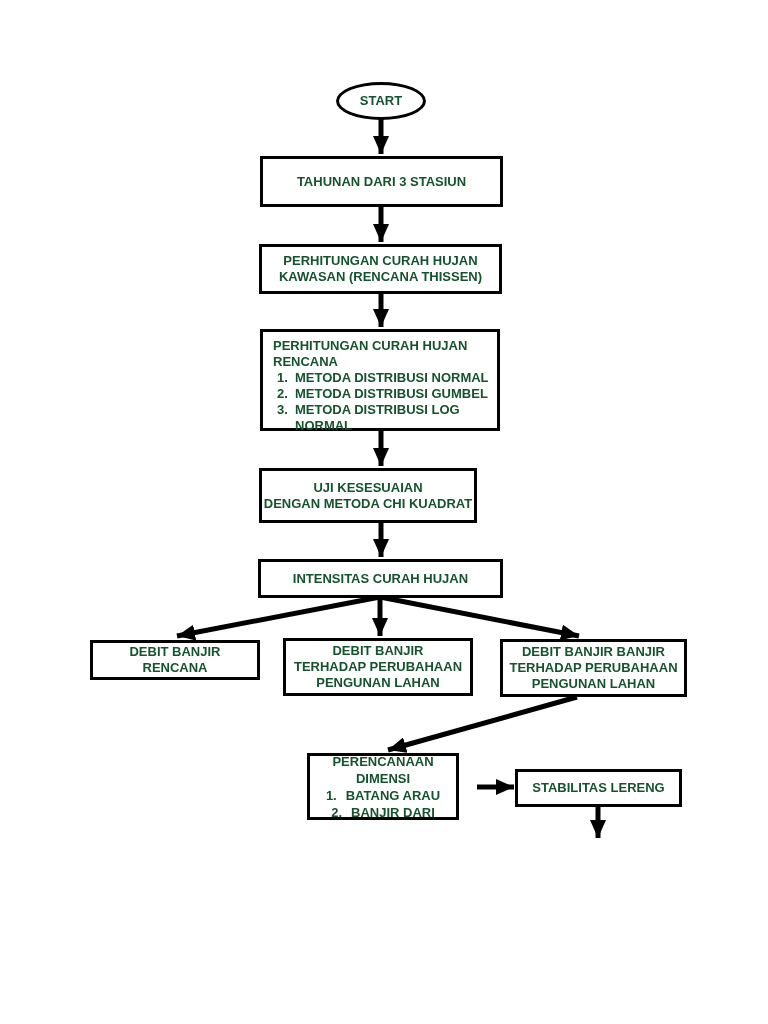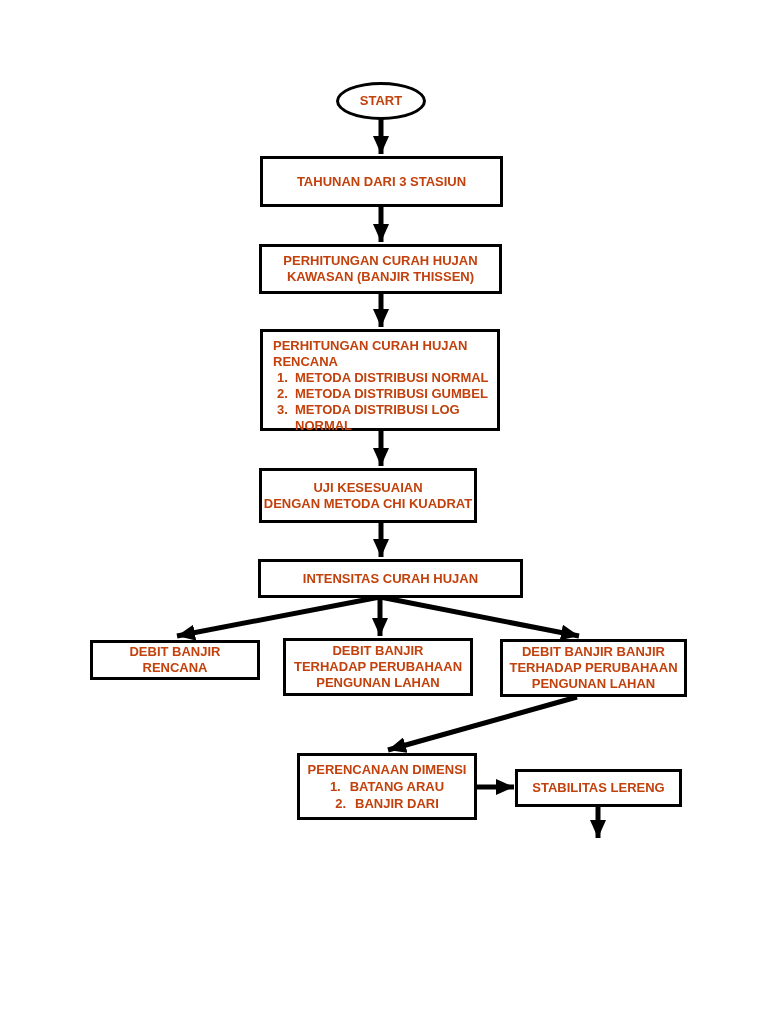--- a/index.html
+++ b/index.html
@@ -5,7 +5,7 @@
   html,body { margin:0; padding:0; background:#ffffff; }
   .page {
     position:relative; width:768px; height:1024px; background:#ffffff;
-    font-family:"Liberation Sans", sans-serif; font-weight:bold; color:#c2410c;
+    font-family:"Liberation Sans", sans-serif; font-weight:bold; color:#14532d;
     overflow:hidden;
   }
   .arrows { position:absolute; left:0; top:0; width:768px; height:1024px; }

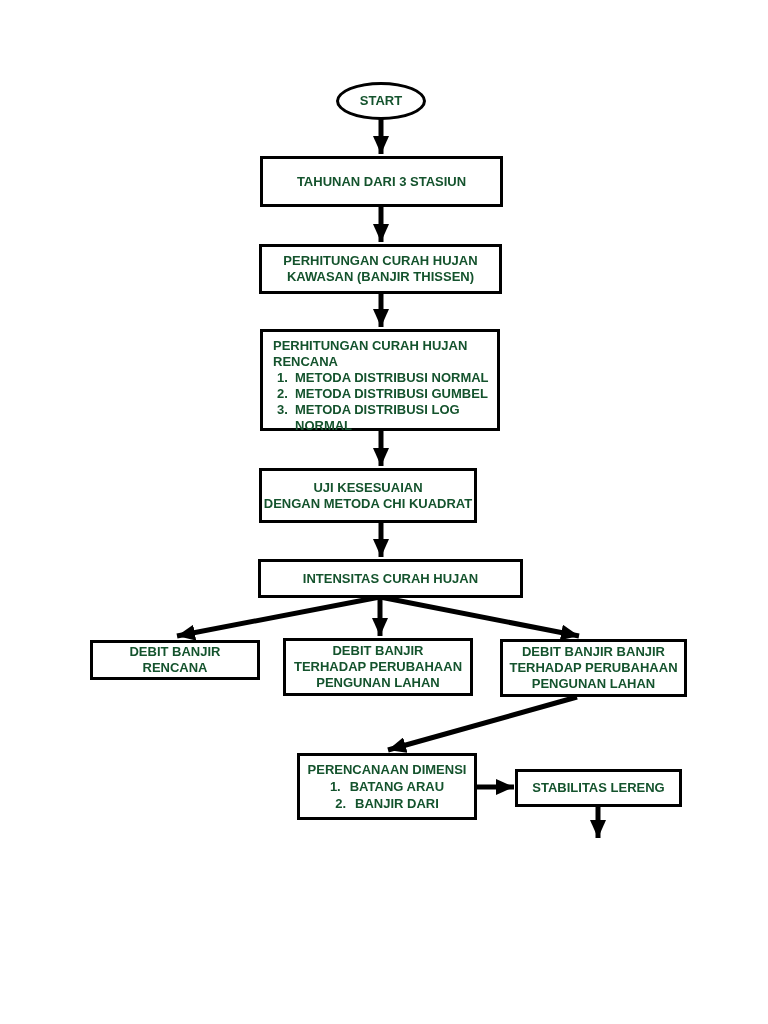--- a/index.html
+++ b/index.html
@@ -62,7 +62,7 @@
 
   <div class="node" style="left:259px;top:244px;width:243px;height:50px">
     <div class="line">PERHITUNGAN CURAH HUJAN</div>
-    <div class="line">KAWASAN (BANJIR THISSEN)</div>
+    <div class="line">KAWASAN (RENCANA THISSEN)</div>
   </div>
 
   <div class="node listbox" style="left:260px;top:329px;width:240px;height:102px">

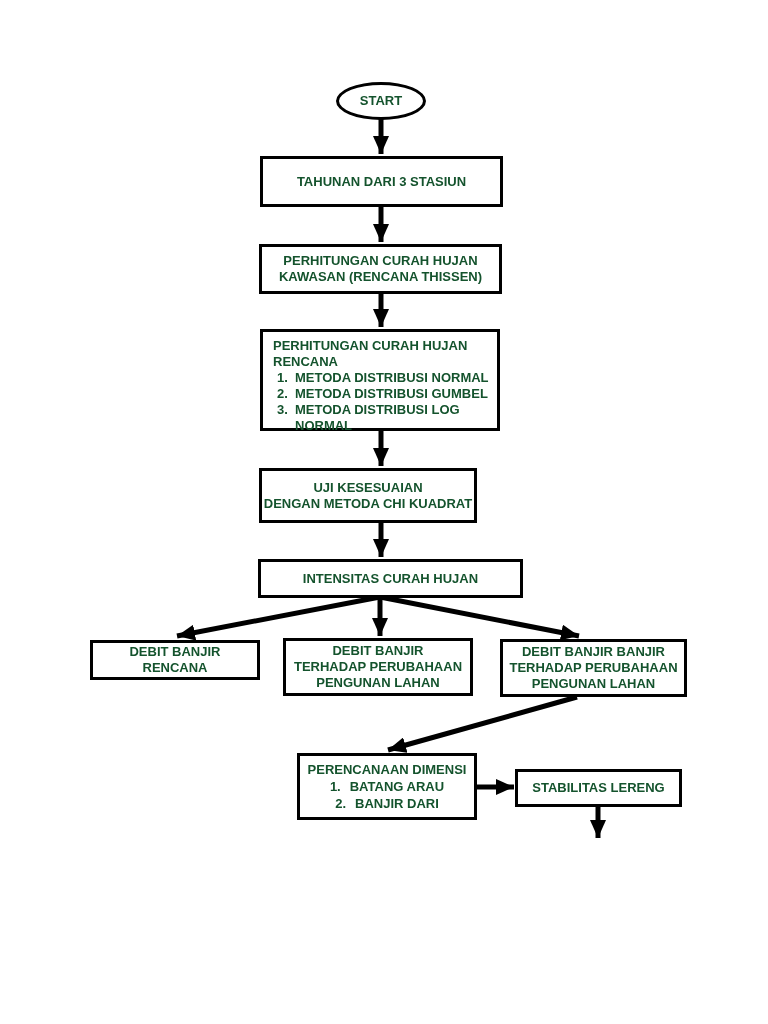--- a/index.html
+++ b/index.html
@@ -87,7 +87,7 @@
     <div class="line">DENGAN METODA CHI KUADRAT</div>
   </div>
 
-  <div class="node" style="left:258px;top:559px;width:265px;height:39px">
+  <div class="node" style="left:258px;top:559px;width:245px;height:39px">
     <div class="line">INTENSITAS CURAH HUJAN</div>
   </div>
 

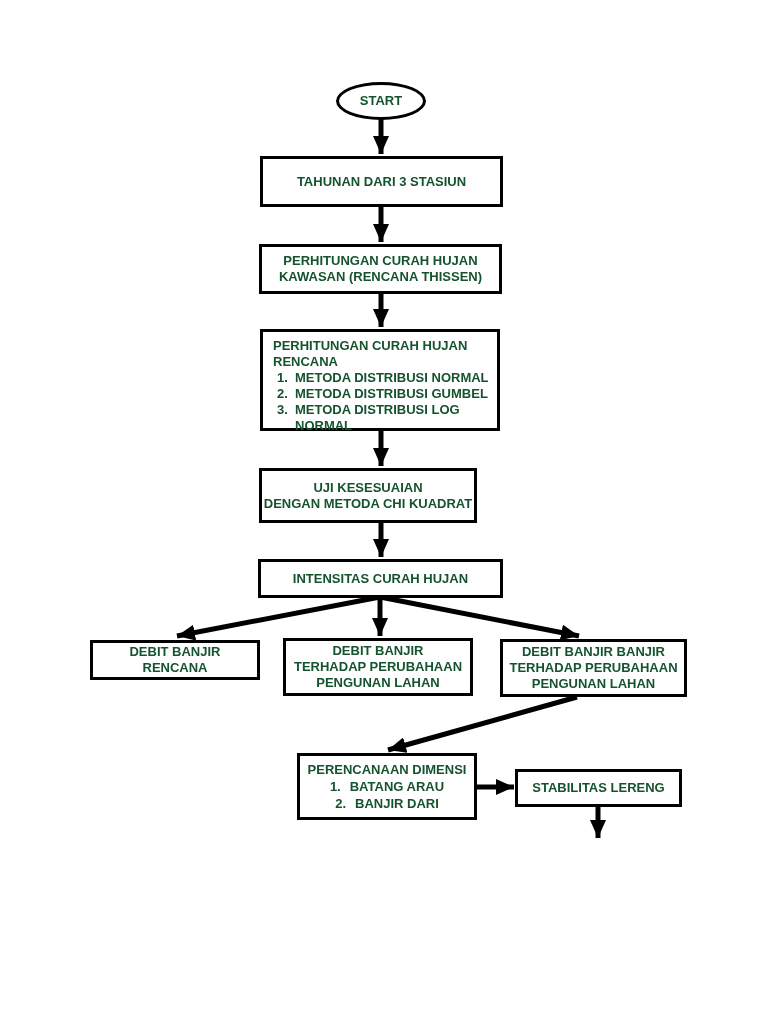--- a/index.html
+++ b/index.html
@@ -108,7 +108,7 @@
     <div class="line">PENGUNAN LAHAN</div>
   </div>
 
-  <div class="node perenc" style="left:297px;top:753px;width:180px;height:67px">
+  <div class="node perenc" style="left:307px;top:753px;width:152px;height:67px">
     <div class="line">PERENCANAAN DIMENSI</div>
     <div class="li">
       <span class="num">1.</span>

